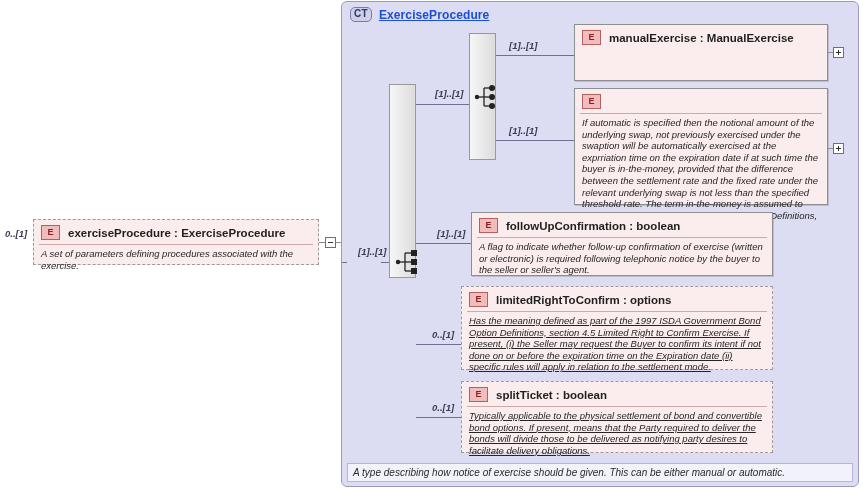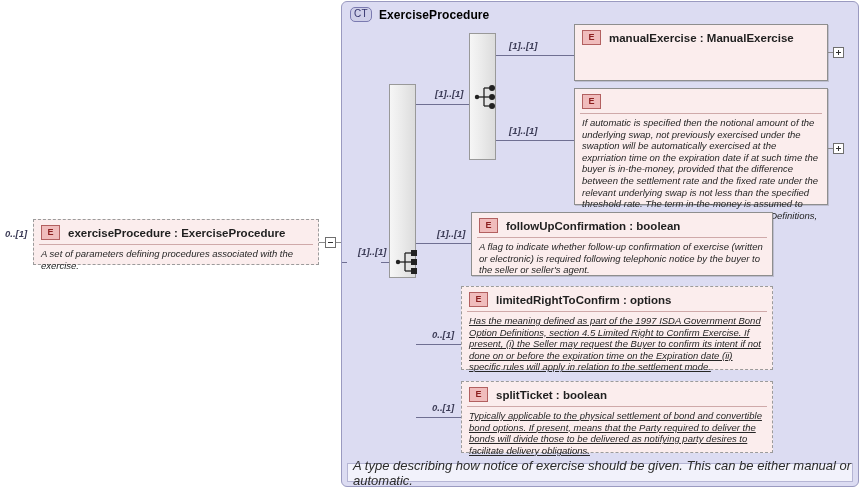--- a/index.html
+++ b/index.html
@@ -41,7 +41,7 @@
   .ct-badge {
     display: inline-block;
     font-size: 10px;
-    font-weight: normal;
+    font-weight: bold;
     color: #33336b;
     background: #cfcfe8;
     border: 1px solid #7a7ab0;

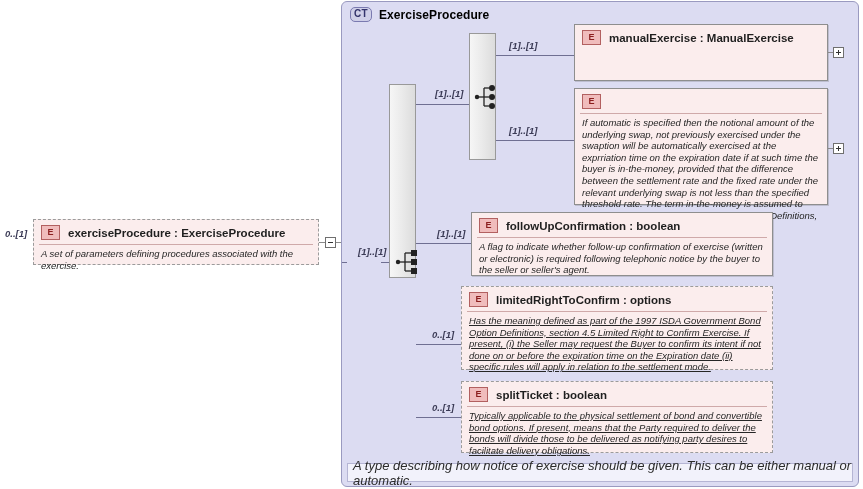--- a/index.html
+++ b/index.html
@@ -53,8 +53,9 @@
   .ct-title {
     font-size: 12px;
     font-weight: bold;
-    color: #000000;
+    color: #1d4ed8;
     letter-spacing: 0.1px;
+    text-decoration: underline;
   }
 
   

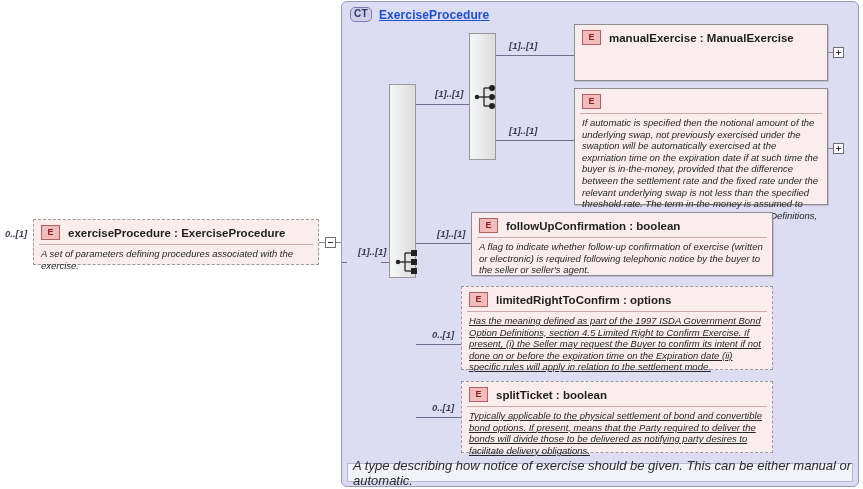--- a/index.html
+++ b/index.html
@@ -73,7 +73,7 @@
     padding-left: 5px;
   }
   .ct-footer span {
-    font-size: 13px;
+    font-size: 10px;
     font-style: italic;
     color: #2a2a2a;
   }

